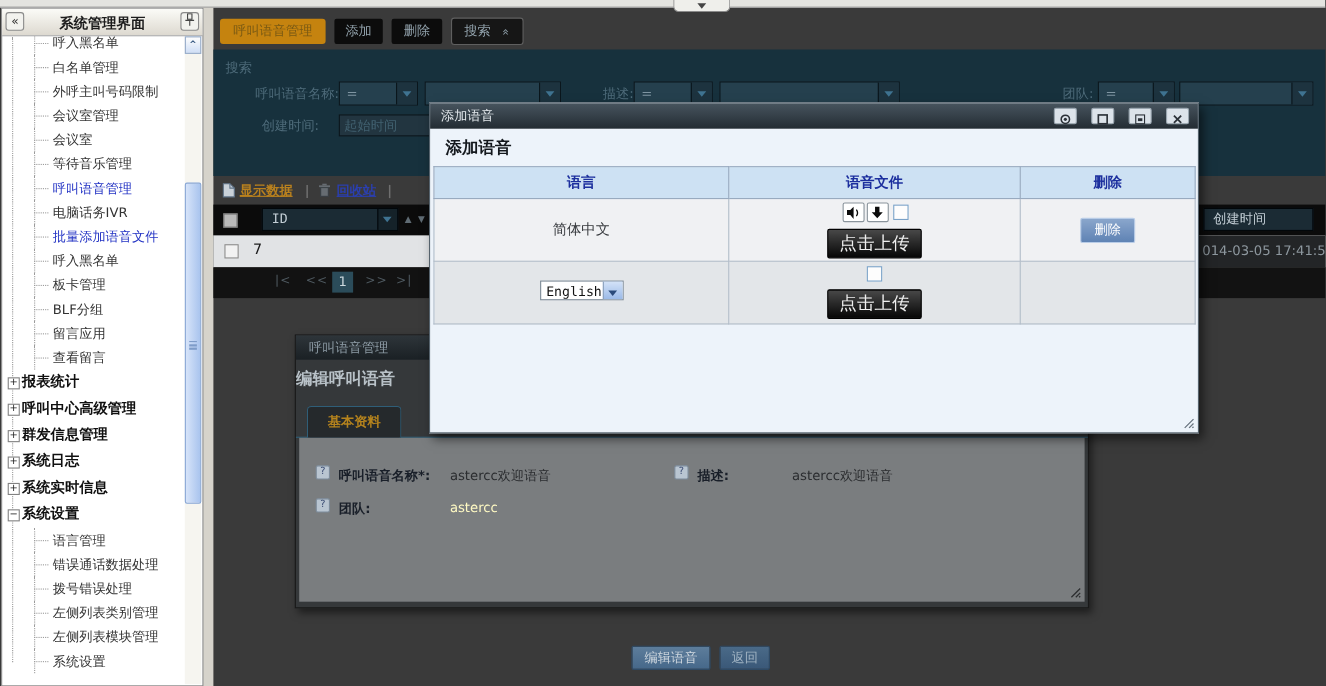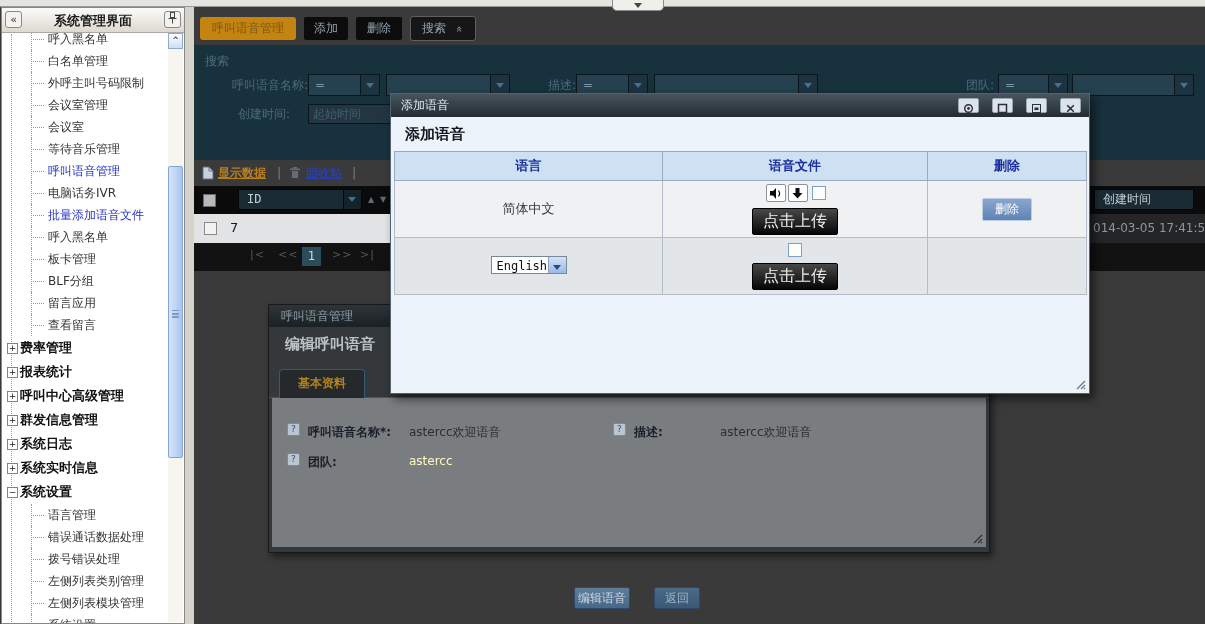--- a/index.html
+++ b/index.html
@@ -179,7 +179,6 @@
       <div class="t-child"><span>BLF分组</span></div>
       <div class="t-child"><span>留言应用</span></div>
       <div class="t-child"><span>查看留言</span></div>
-      <div class="t-group"><span class="expand-box plus"></span><span>费率管理</span></div>
       <div class="t-group"><span class="expand-box plus"></span><span>报表统计</span></div>
       <div class="t-group"><span class="expand-box plus"></span><span>呼叫中心高级管理</span></div>
       <div class="t-group"><span class="expand-box plus"></span><span>群发信息管理</span></div>

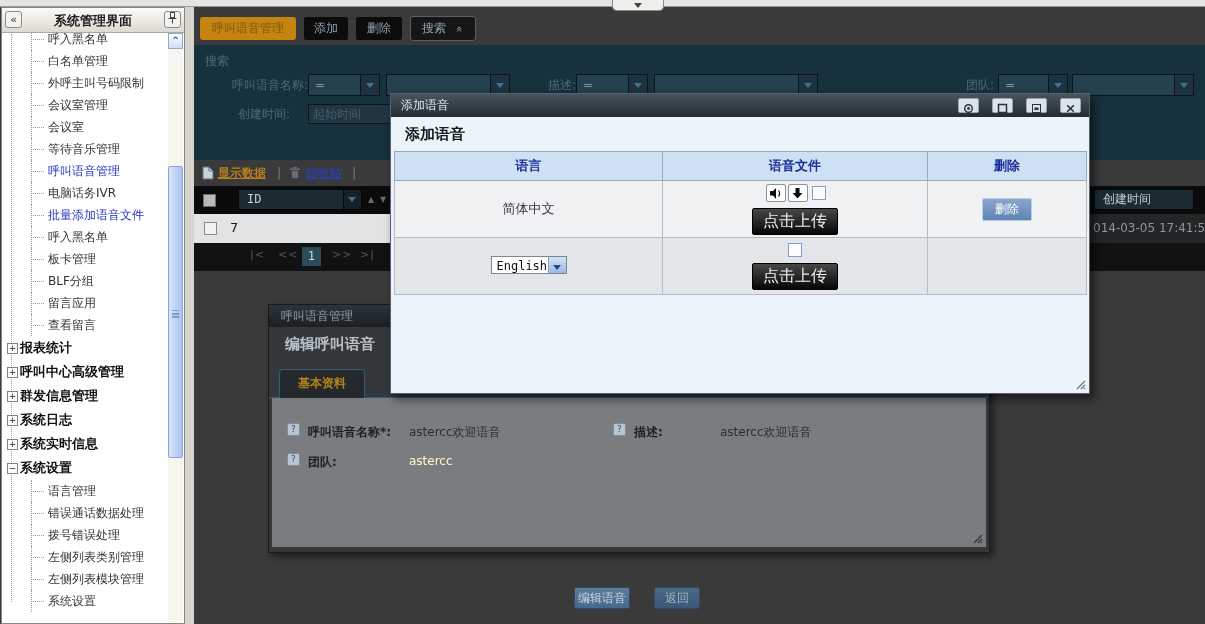--- a/index.html
+++ b/index.html
@@ -94,7 +94,7 @@
     box-sizing:border-box;box-shadow:3px 4px 7px rgba(0,0,0,.5);}
   .ew-title{position:absolute;left:0;top:0;right:0;height:22px;background:linear-gradient(#2e353a,#1a2024);
     color:#8e9ca6;font-size:12px;line-height:22px;padding-left:12px;}
-  .ew-heading{position:absolute;left:16px;top:30px;font-size:15px;font-weight:bold;color:#b9c2c8;}
+  .ew-heading{position:absolute;left:0;top:30px;font-size:15px;font-weight:bold;color:#b9c2c8;}
   .ew-tabbar{position:absolute;left:0;right:0;top:62px;height:31px;border-bottom:1px solid #2f5e78;box-sizing:border-box;}
   .ew-tab{position:absolute;left:10px;top:2px;width:86px;height:29px;background:#25292c;border:1px solid #2f5e78;border-bottom:none;
     border-radius:4px 4px 0 0;box-sizing:border-box;color:#b5831d;font-weight:bold;font-size:12px;text-align:center;line-height:27px;}

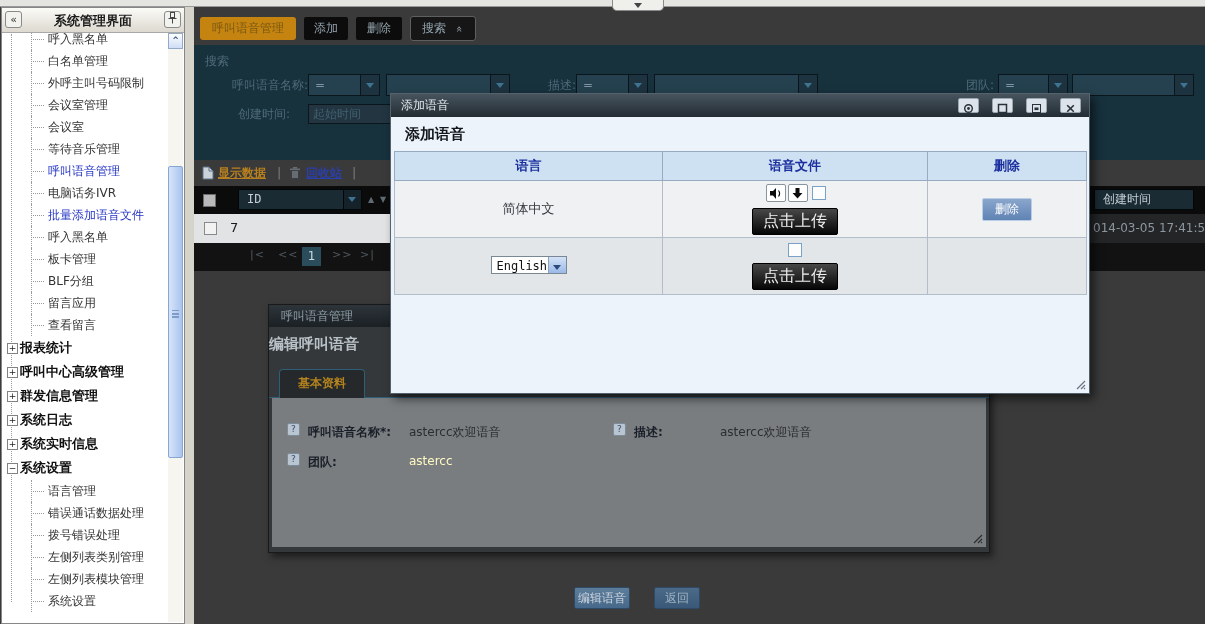--- a/index.html
+++ b/index.html
@@ -105,7 +105,7 @@
   .f-val{position:absolute;font-size:12px;color:#2b2d30;white-space:nowrap;}
   .f-val.muted{color:#fef9c3;}
   .ew-btn{position:absolute;height:22px;border-radius:2px;font-size:12px;text-align:center;line-height:21px;box-sizing:border-box;}
-  .ew-btn.primary{left:302px;top:189px;width:56px;background:linear-gradient(#5d7d9b,#46688a);border:1px solid #2e4a66;color:#cdd6de;}
+  .ew-btn.primary{left:302px;top:189px;width:72px;background:linear-gradient(#5d7d9b,#46688a);border:1px solid #2e4a66;color:#cdd6de;}
   .ew-btn.secondary{left:382px;top:189px;width:46px;background:linear-gradient(#4a6a88,#3a5878);border:1px solid #2e4a66;color:#9fb2c2;}
   .rsz{position:absolute;width:10px;height:10px;}
   .rsz svg{display:block;}

